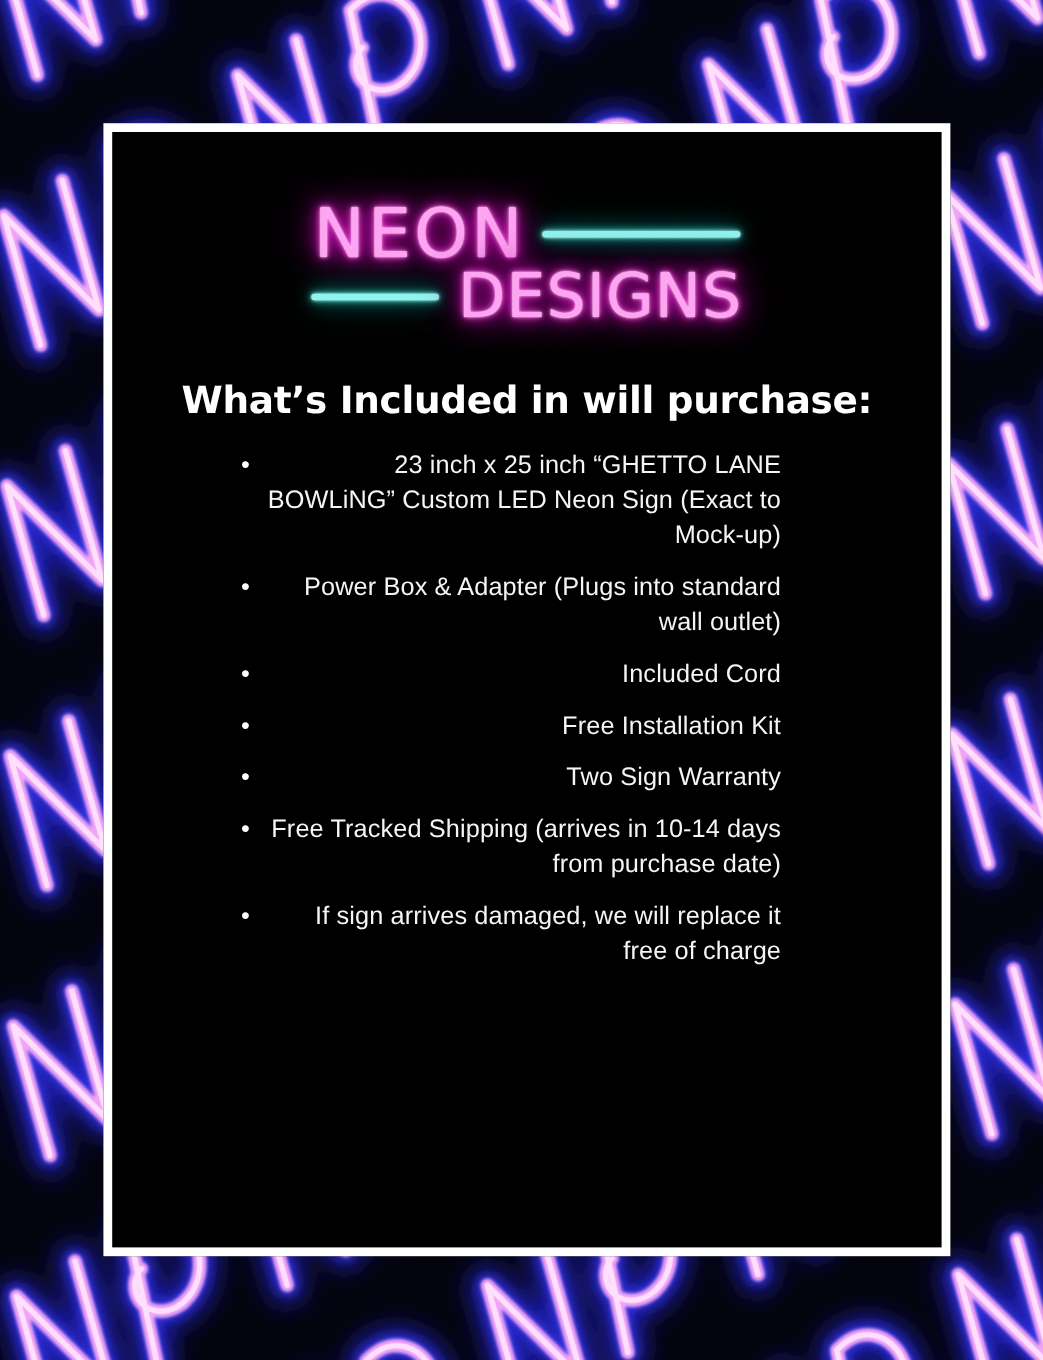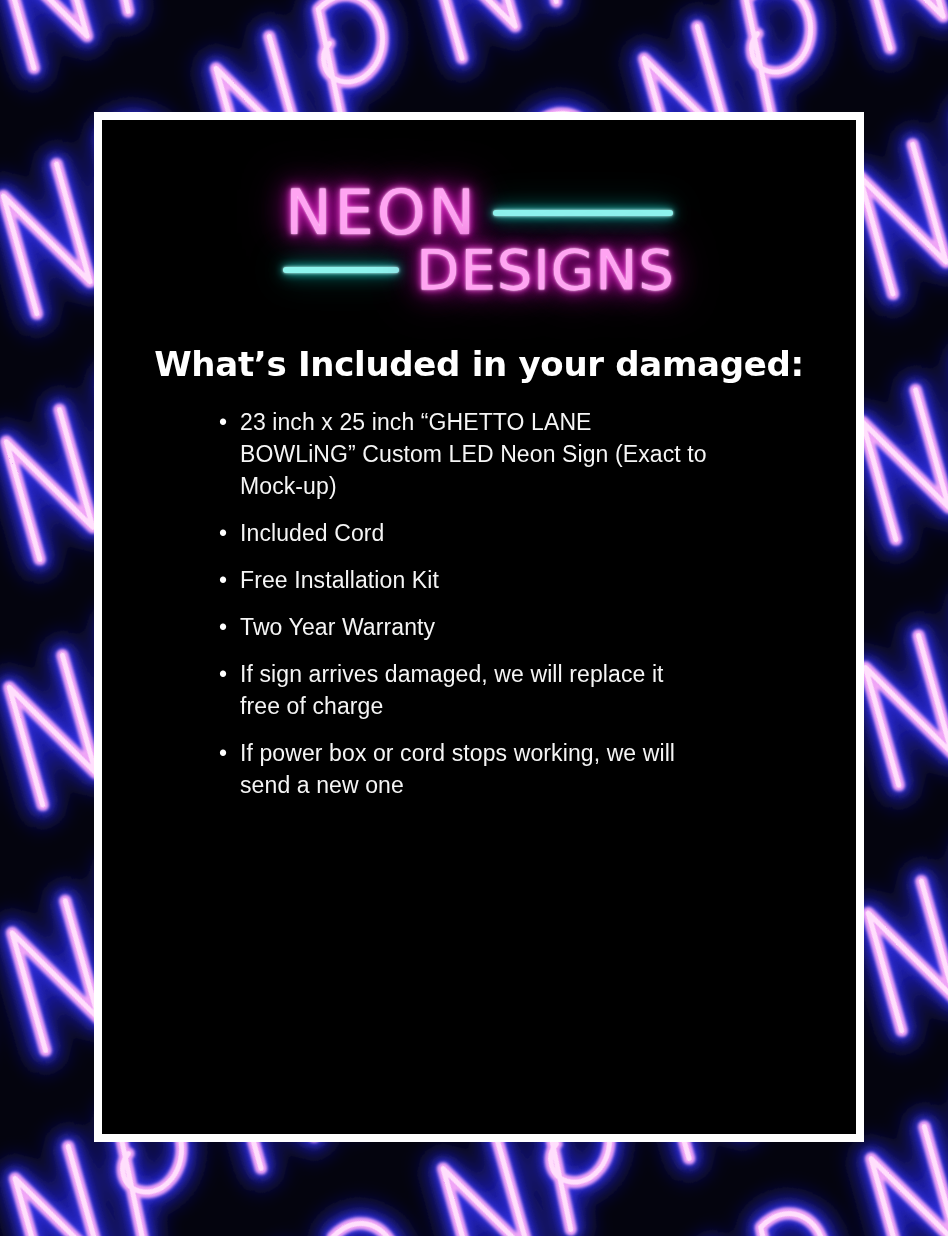--- a/index.html
+++ b/index.html
@@ -757,7 +757,7 @@
       </div>
     </div>
 
-    <h1 class="title">What’s Included in your damaged:</h1>
+    <h1 class="title">What’s Included in will purchase:</h1>
 
     <ul class="items">
 

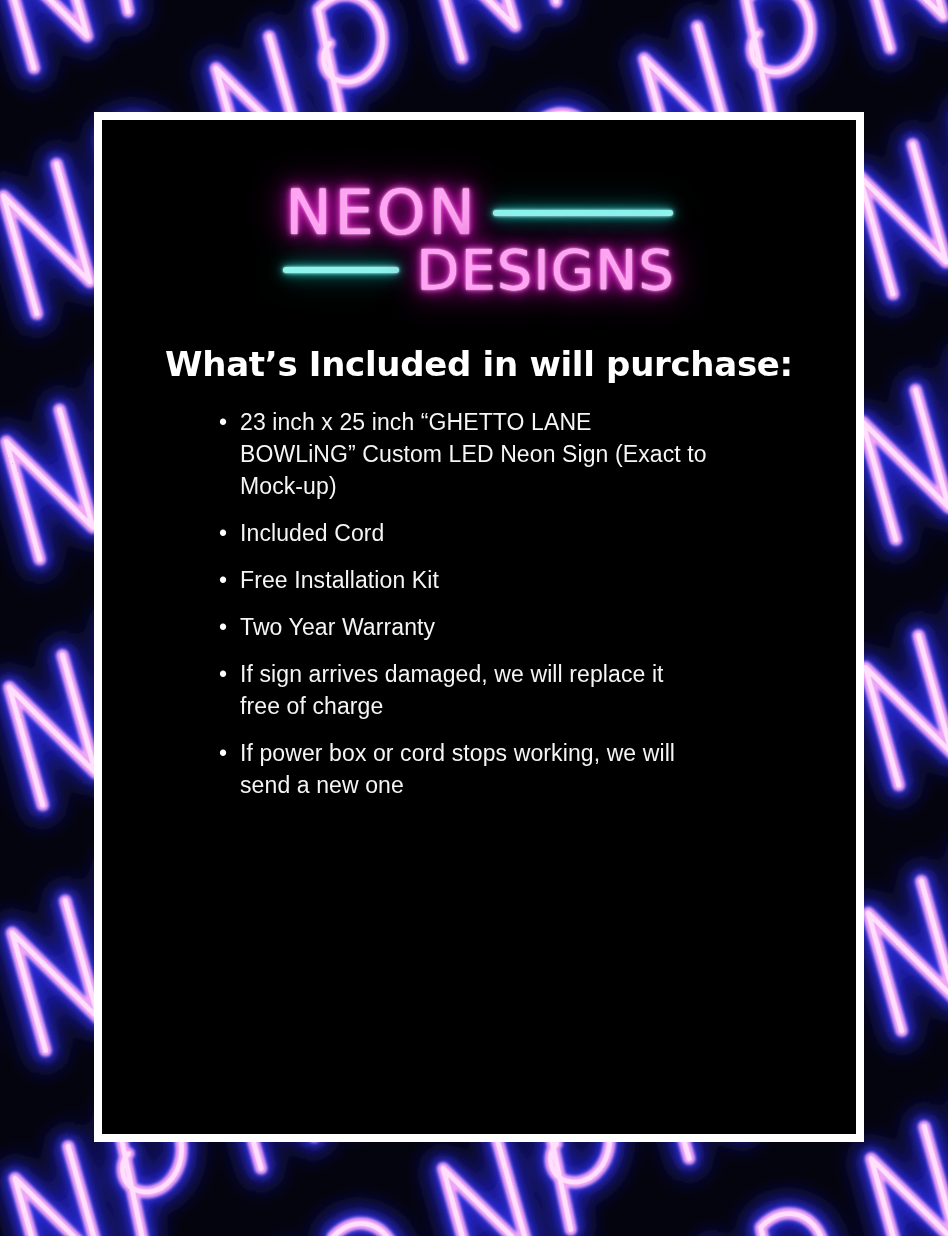--- a/index.html
+++ b/index.html
@@ -75,6 +75,7 @@
     line-height:32px;
     color:#f5f5f5;
     letter-spacing:0.1px;
+    text-align:right;
   }
   ul.items li::before{
     content:"\2022";

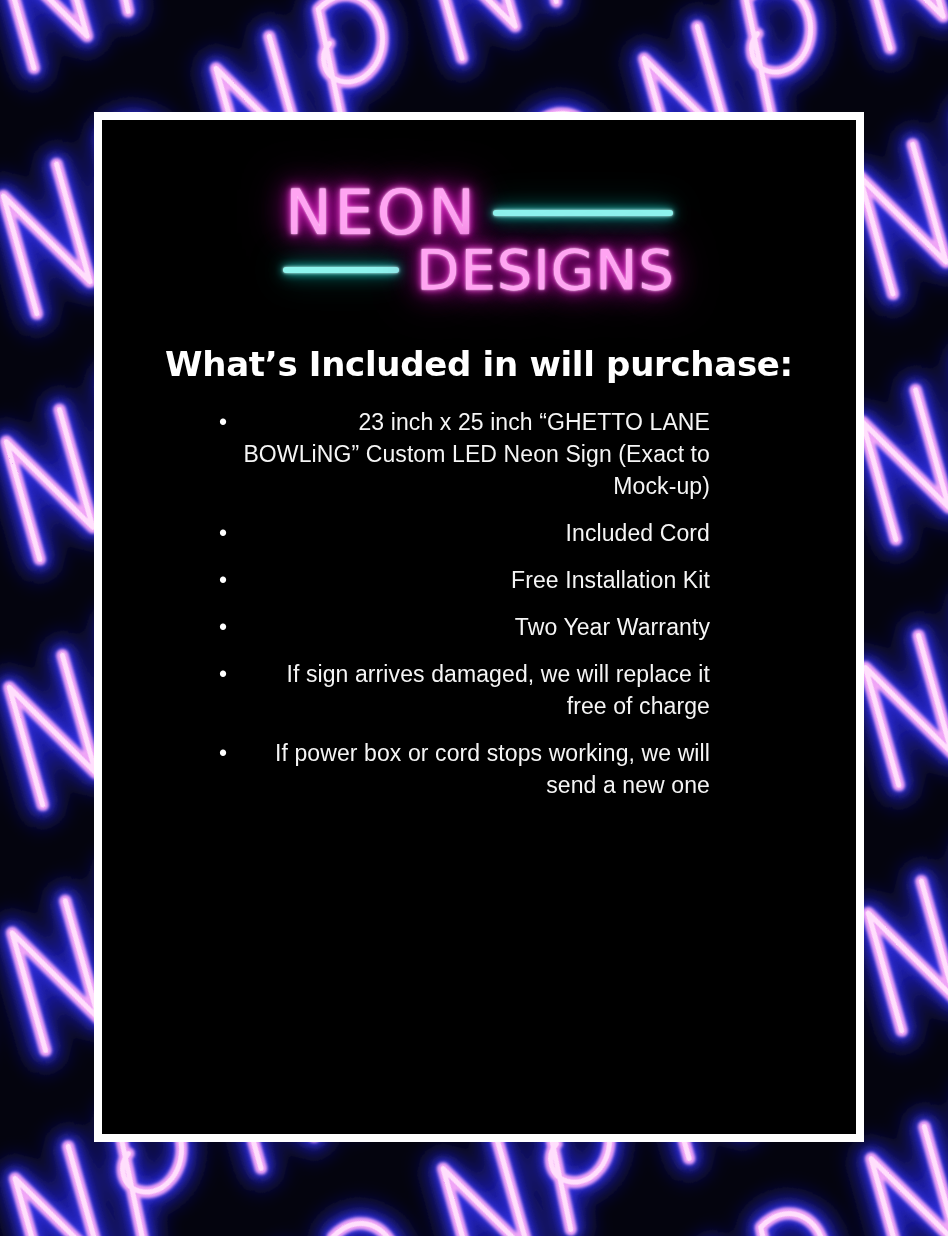--- a/index.html
+++ b/index.html
@@ -765,6 +765,7 @@
         <li><span>23 inch x 25 inch “GHETTO LANE BOWLiNG” Custom LED Neon Sign (Exact to Mock-up)</span></li>
 
 
+        <li><span>Power Box &amp; Adapter (Plugs into standard wall outlet)</span></li>
 
         <li><span>Included Cord</span></li>
 

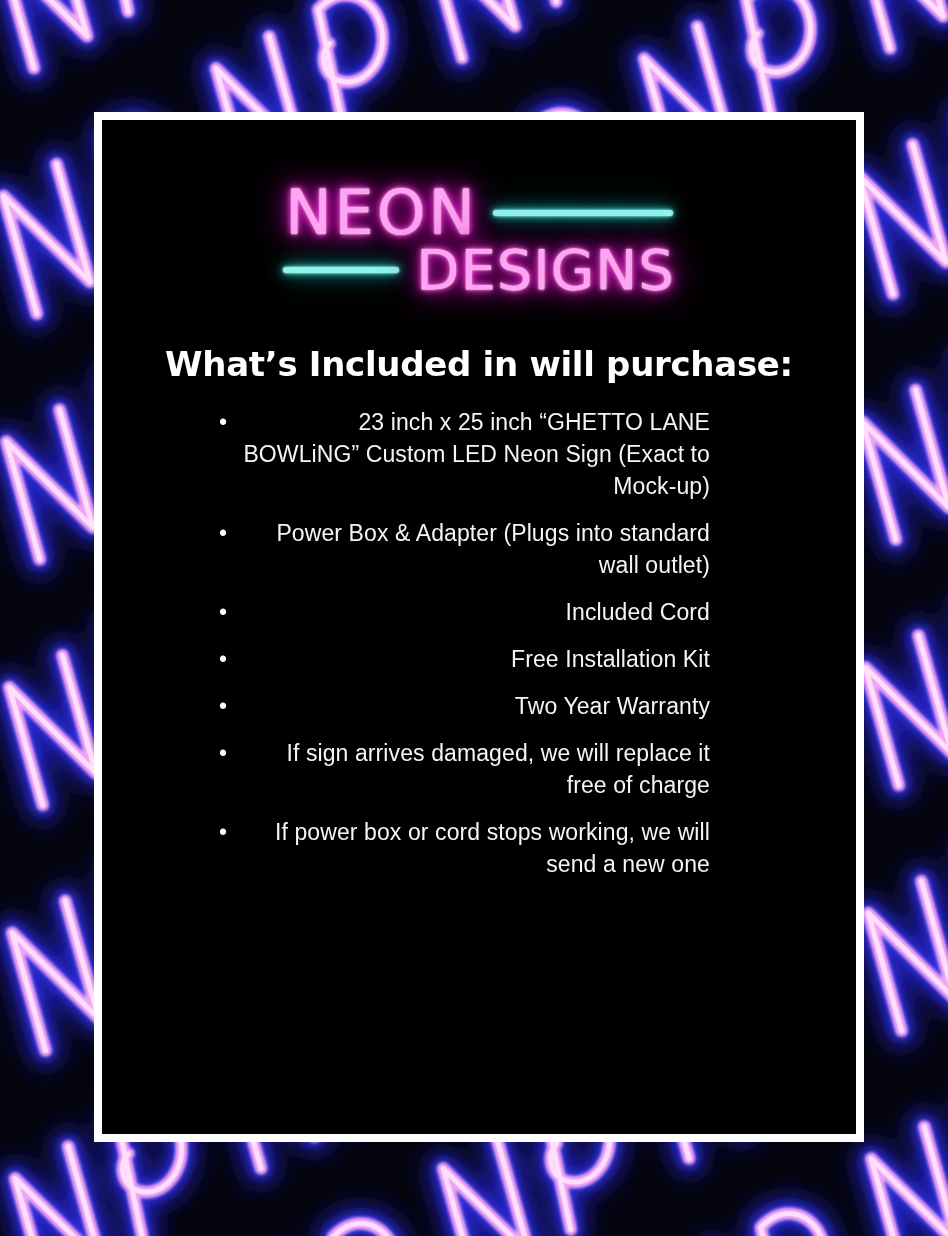--- a/index.html
+++ b/index.html
@@ -771,7 +771,7 @@
 
         <li><span>Free Installation Kit</span></li>
 
-        <li><span>Two Year Warranty</span></li>
+        <li><span>Two Sign Warranty</span></li>
 
 
         <li><span>If sign arrives damaged, we will replace it free of charge</span></li>

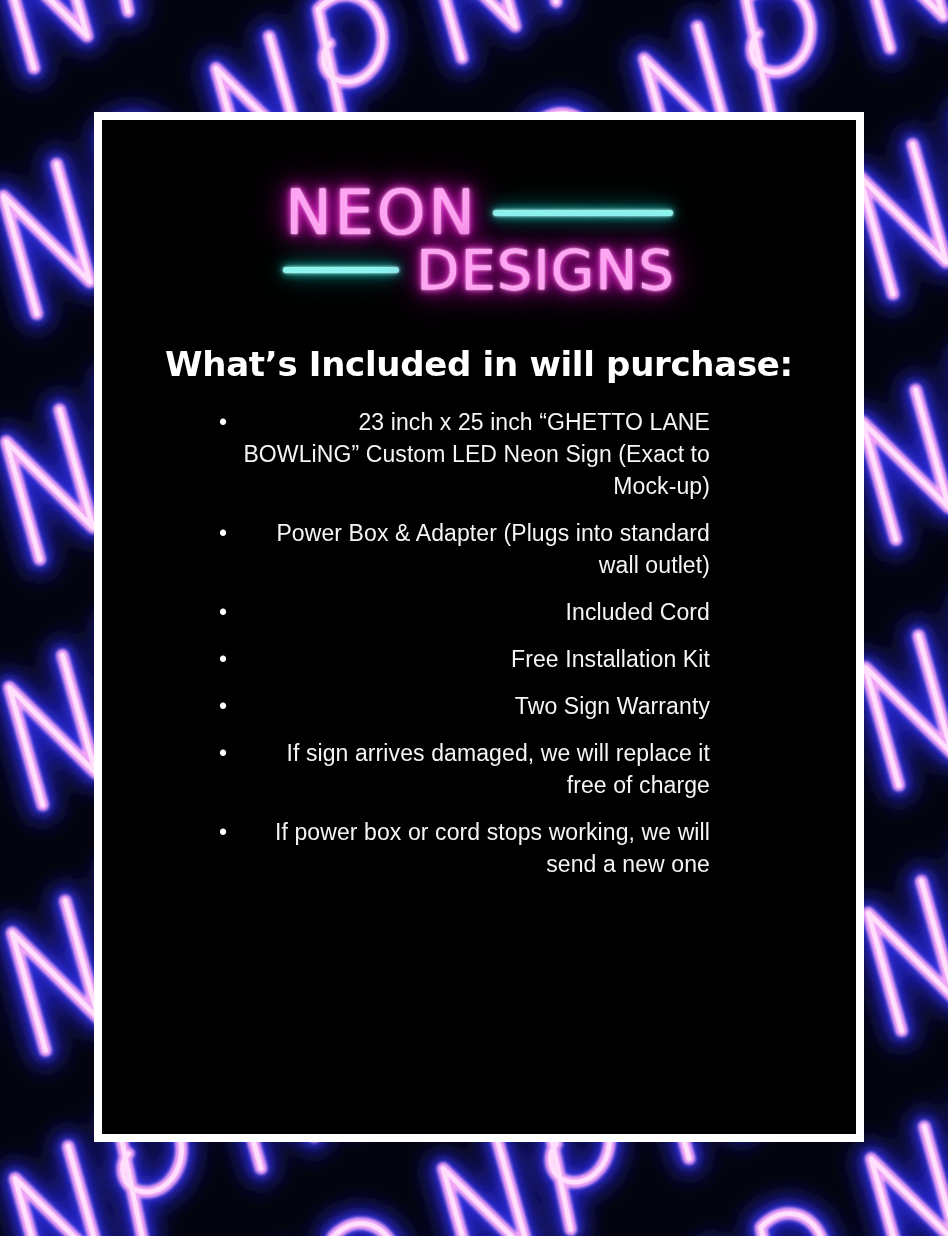--- a/index.html
+++ b/index.html
@@ -773,6 +773,7 @@
 
         <li><span>Two Sign Warranty</span></li>
 
+        <li><span>Free Tracked Shipping (arrives in 10-14 days from purchase date)</span></li>
 
         <li><span>If sign arrives damaged, we will replace it free of charge</span></li>
 

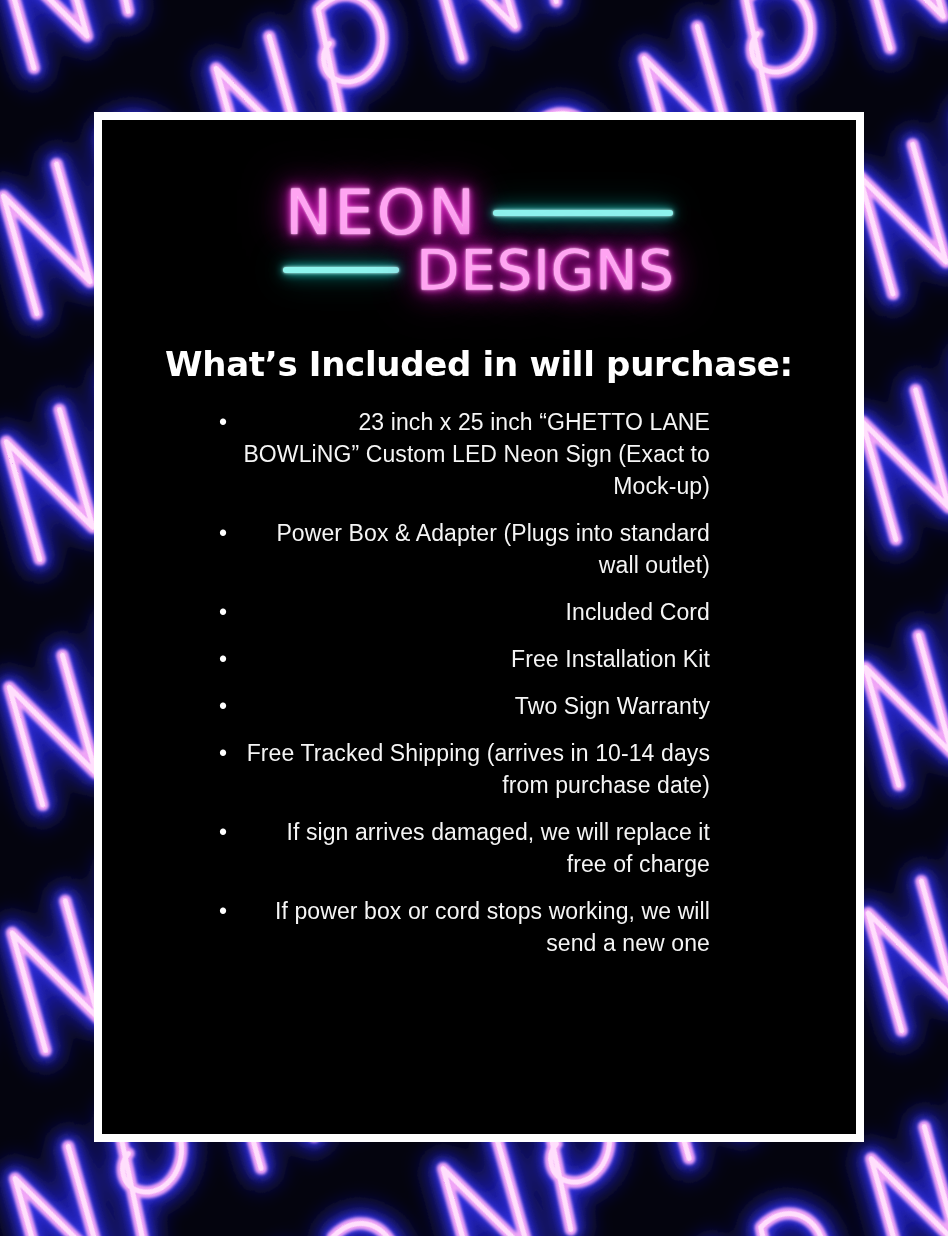--- a/index.html
+++ b/index.html
@@ -777,7 +777,6 @@
 
         <li><span>If sign arrives damaged, we will replace it free of charge</span></li>
 
-        <li><span>If power box or cord stops working, we will send a new one</span></li>
       </ul>
 
   </div>

